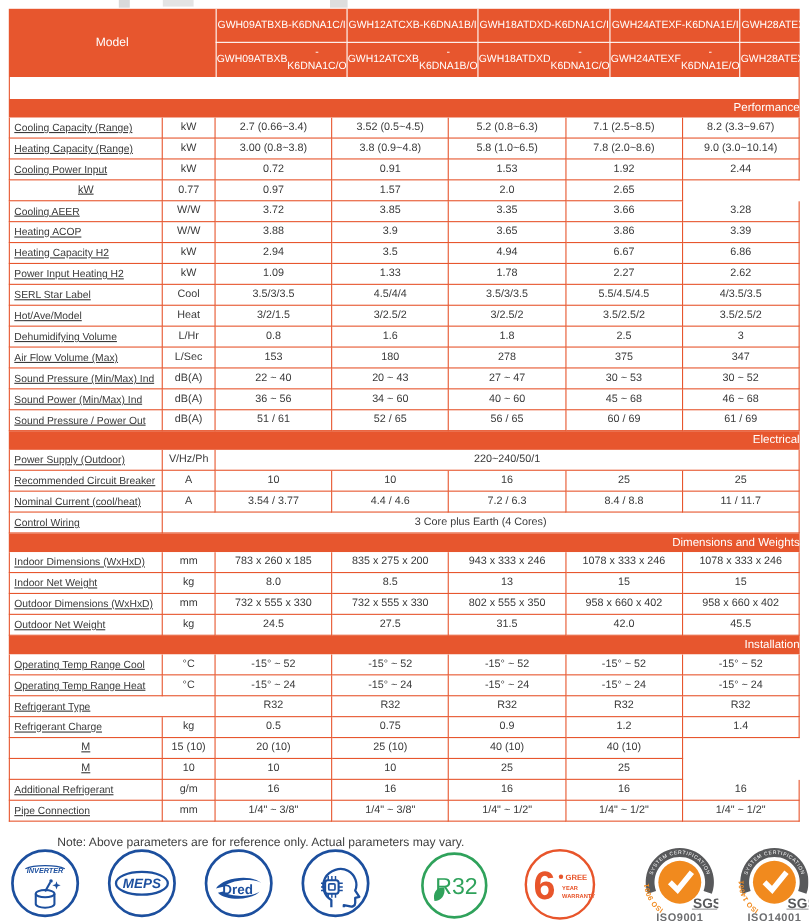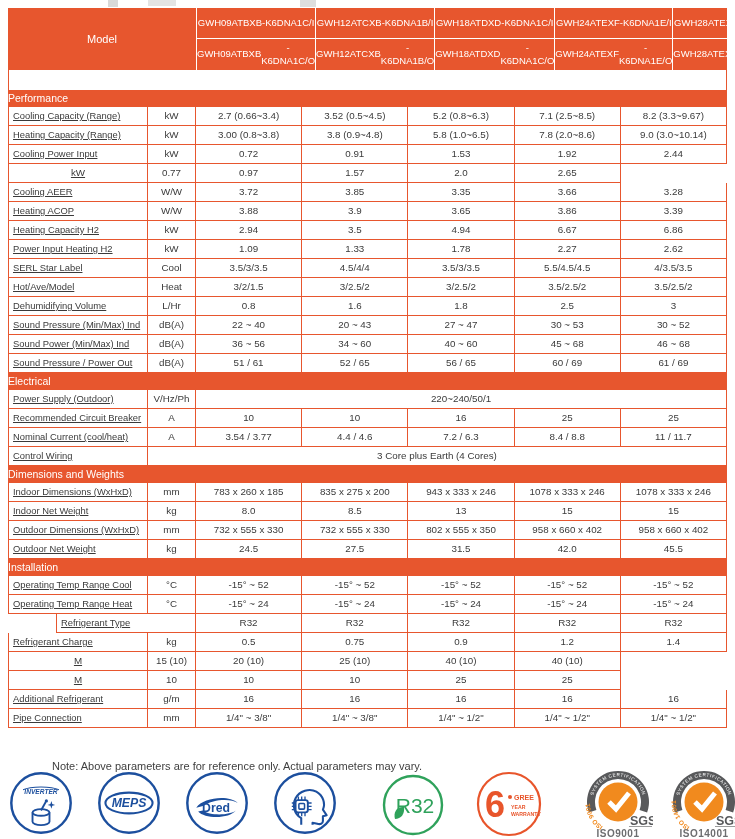--- a/index.html
+++ b/index.html
@@ -18,7 +18,7 @@
   
   .gap{height:20px;background:#fff;border-left:1px solid #E7562E;border-right:1px solid #E7562E;}
   
-  .sbar{height:17px;line-height:17px;background:#E7562E;color:#fff;text-align:left;
+  .sbar{height:17px;line-height:17px;background:#E7562E;color:#fff;text-align:right;
         font-size:10.5px;}
   
   .row{display:grid;grid-template-columns:140px 48px repeat(5,1fr);background:#fff;}

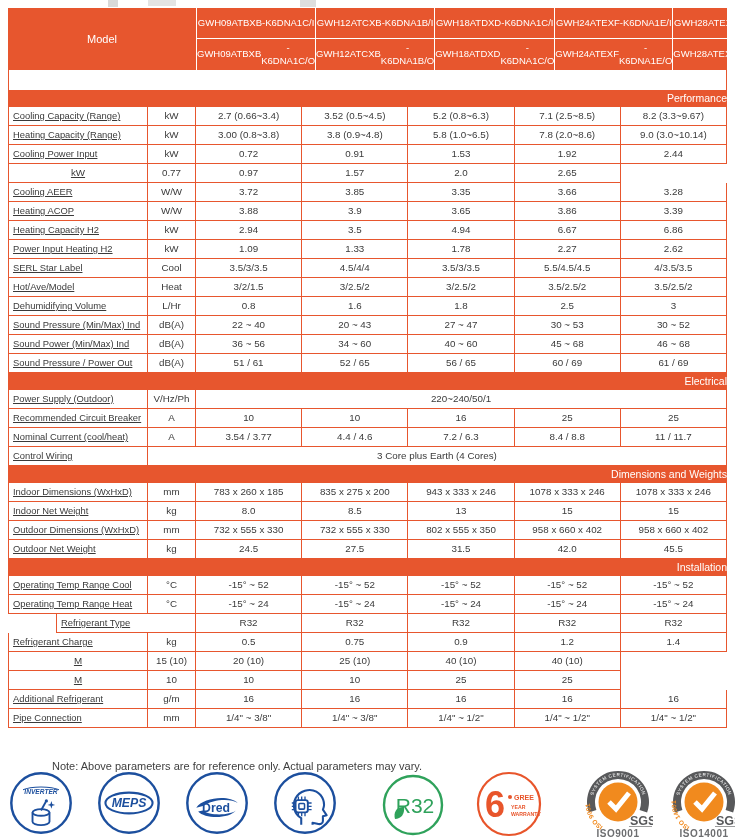--- a/index.html
+++ b/index.html
@@ -190,6 +190,15 @@
           <div class="c val">3</div>
         </div>
         <div class="row">
+          <div class="c lab">Air Flow Volume (Max)</div>
+          <div class="c unit">L/Sec</div>
+          <div class="c val">153</div>
+          <div class="c val">180</div>
+          <div class="c val">278</div>
+          <div class="c val">375</div>
+          <div class="c val">347</div>
+        </div>
+        <div class="row">
           <div class="c lab">Sound Pressure (Min/Max) Ind</div>
           <div class="c unit">dB(A)</div>
           <div class="c val">22 ~ 40</div>

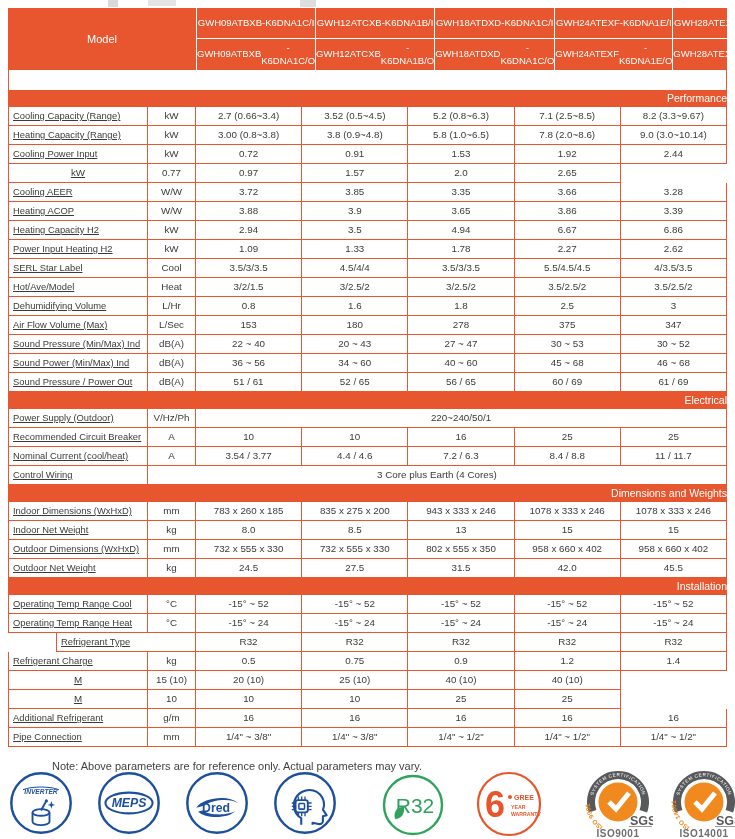--- a/index.html
+++ b/index.html
@@ -27,7 +27,7 @@
   .row .c:first-child{border-left:1px solid #E7562E;text-decoration:underline;}
   .lab{padding-left:4px;text-align:left;font-size:9.4px;}
   .unit,.val{text-align:center;}
-  .span2{grid-column:1/3;margin-left:48px;}
+  .span2{grid-column:1/3;}
   .sp-data{grid-column:3/8;text-align:center;}
   .sp-all{grid-column:2/8;text-align:center;}
   .note{position:absolute;left:8px;top:760px;font-size:11px;color:#3f3f3f;padding-left:44px;}

